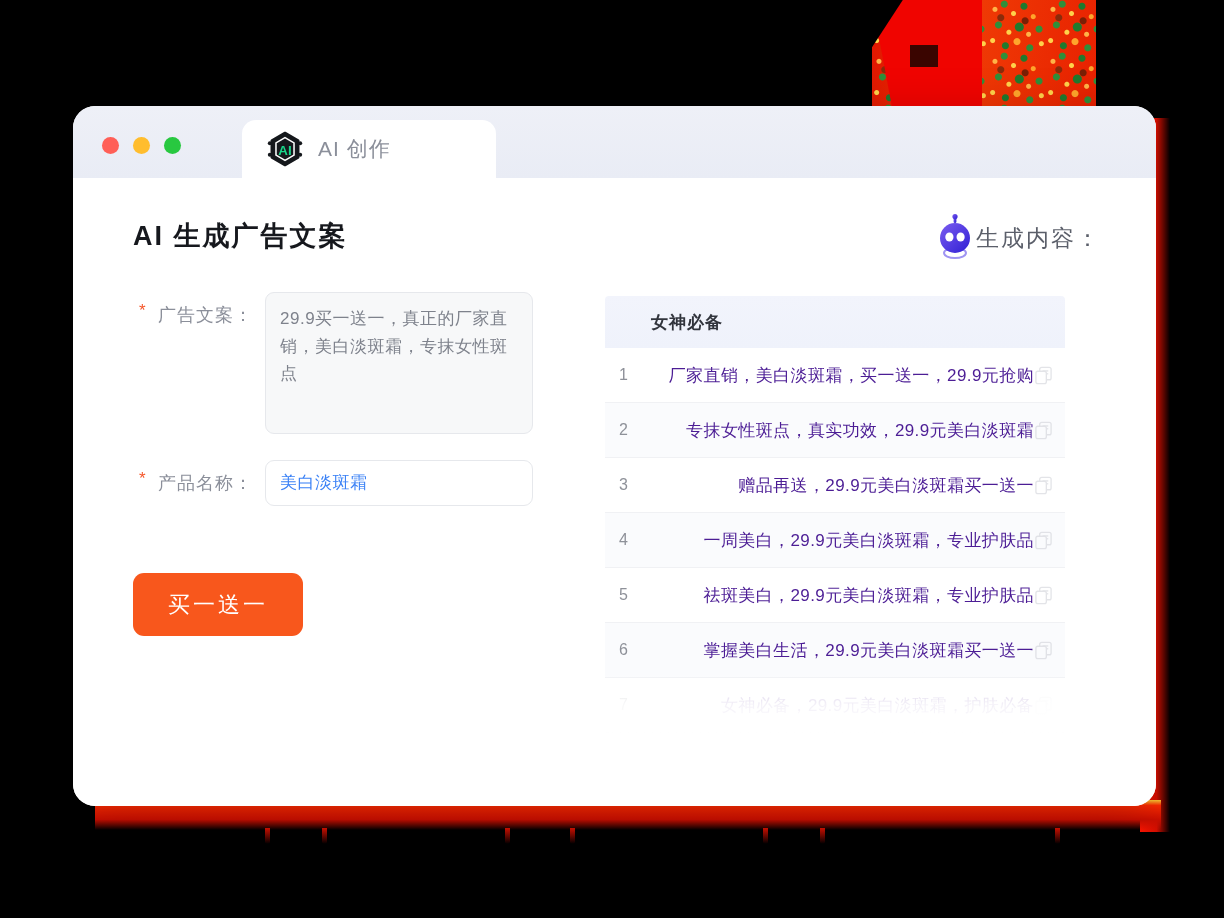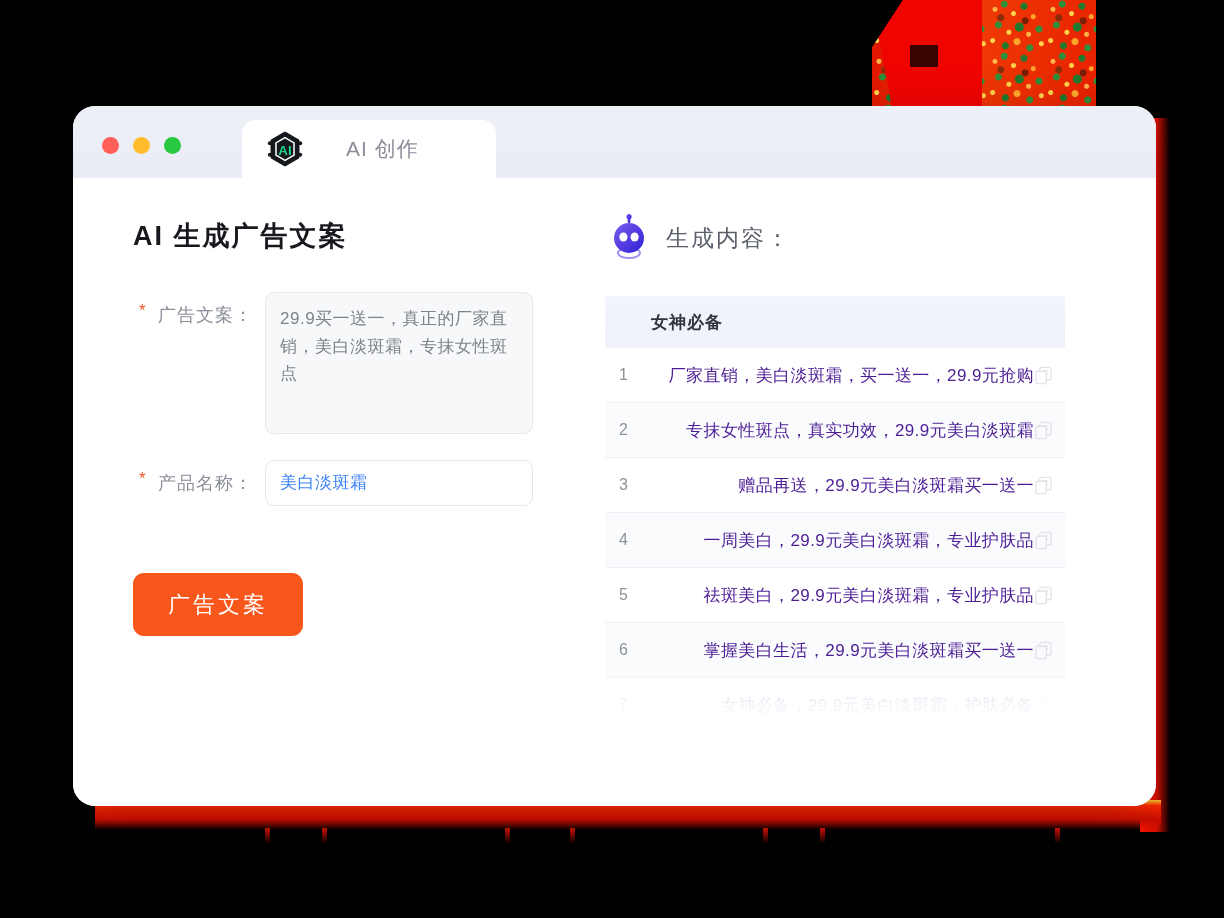--- a/index.html
+++ b/index.html
@@ -156,7 +156,6 @@
     font-size: 21px;
     color: #8b8f9a;
     letter-spacing: 1px;
-    margin-left: 28px;
   }
 
   .body-area {

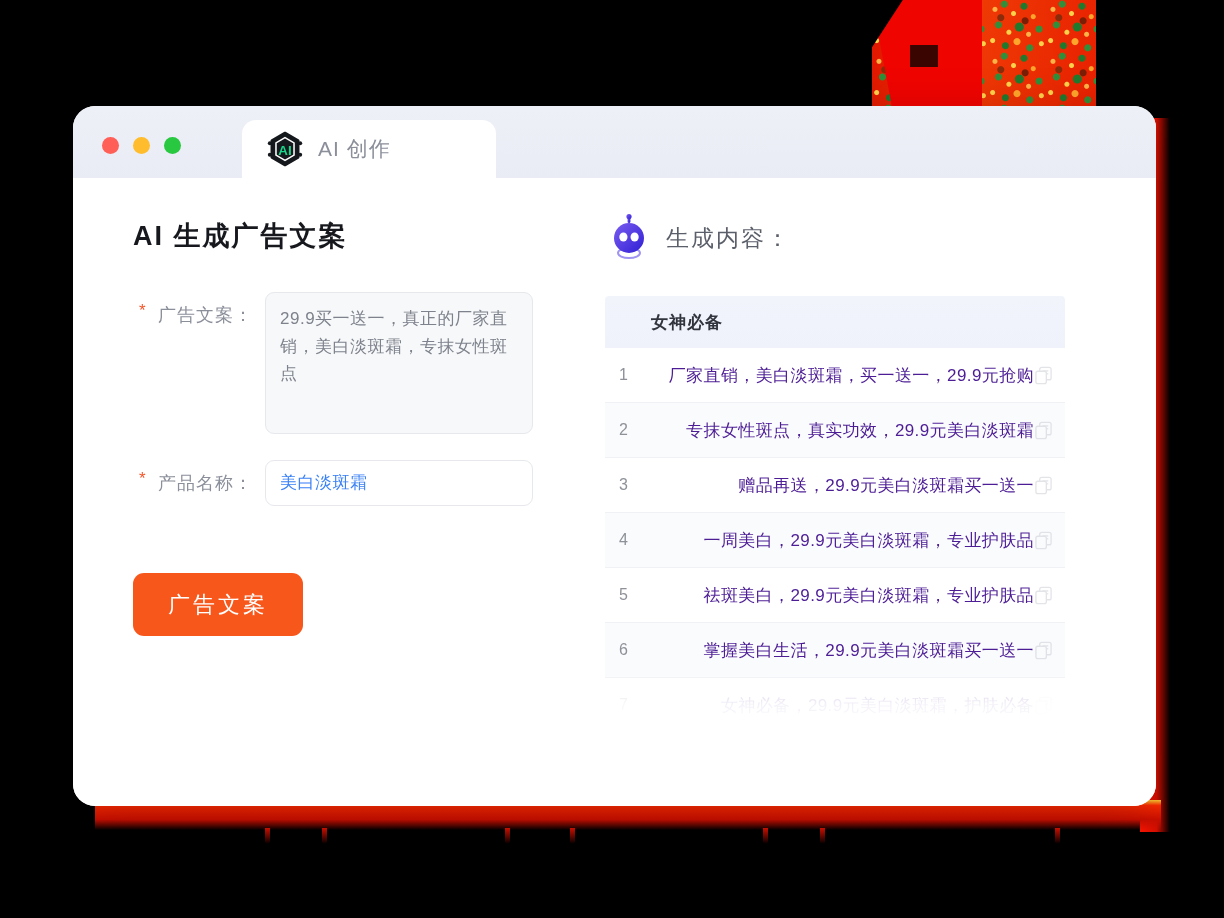--- a/index.html
+++ b/index.html
@@ -250,9 +250,9 @@
   .right-head {
     display: flex;
     align-items: center;
-    gap: 16px;
     margin-bottom: 34px;
     padding-left: 3px;
+    justify-content: flex-end;
   }
   .robot-icon { width: 42px; height: 48px; flex: none; }
   .right-title {

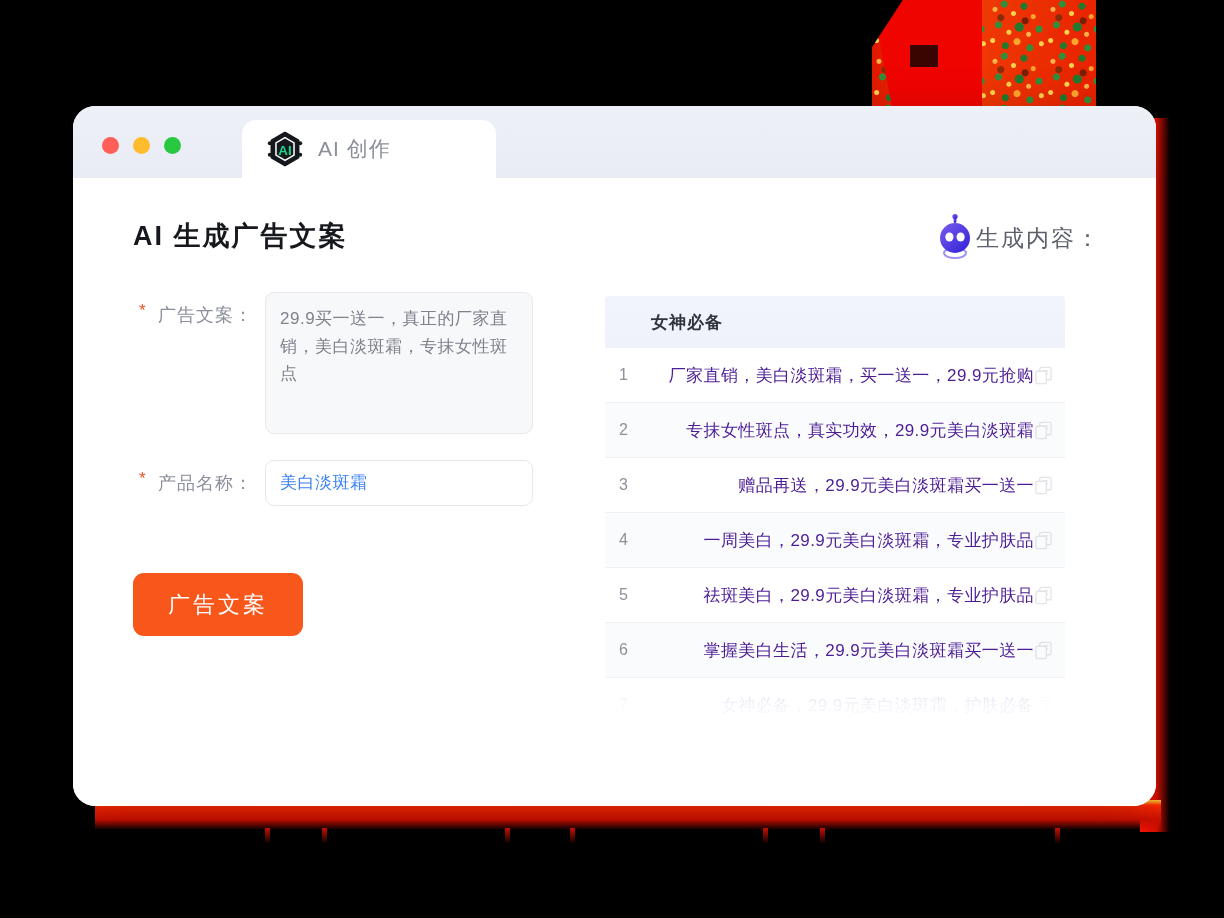--- a/index.html
+++ b/index.html
@@ -381,7 +381,7 @@
         </div>
 
 
-        <button class="generate-btn">广告文案</button>
+        <button class="generate-btn">买一送一</button>
       </div>
 
       <div class="right-panel">

